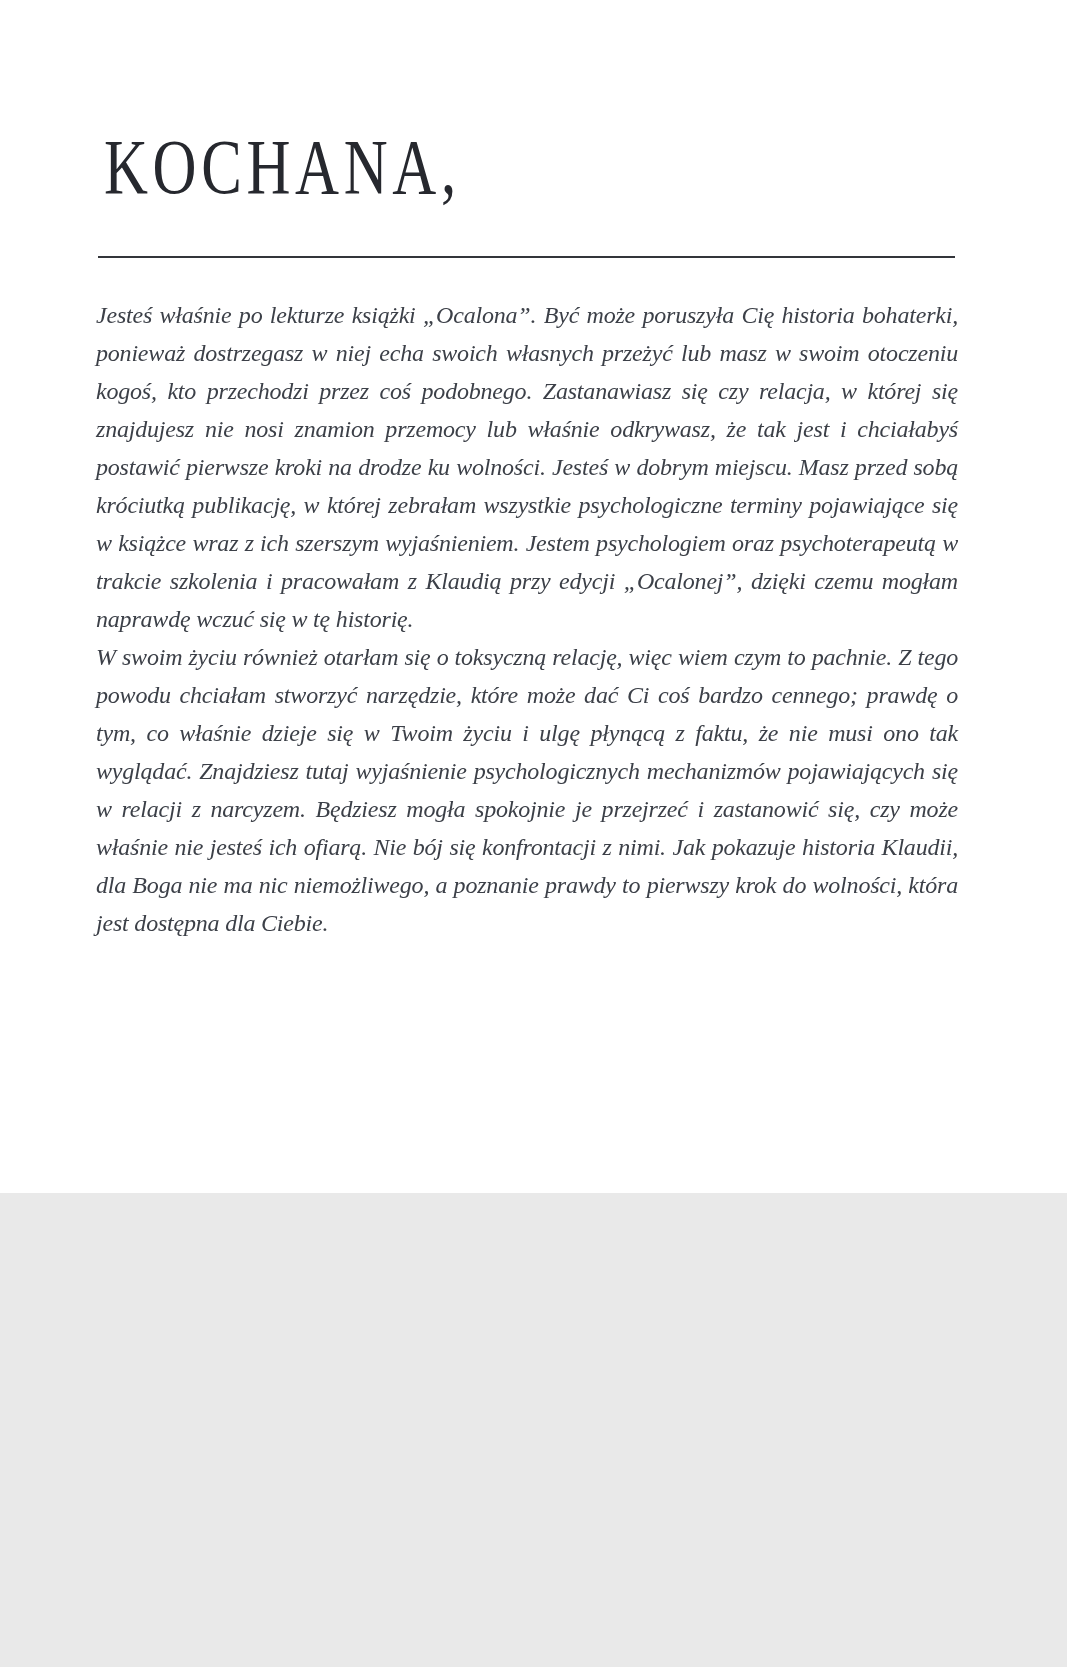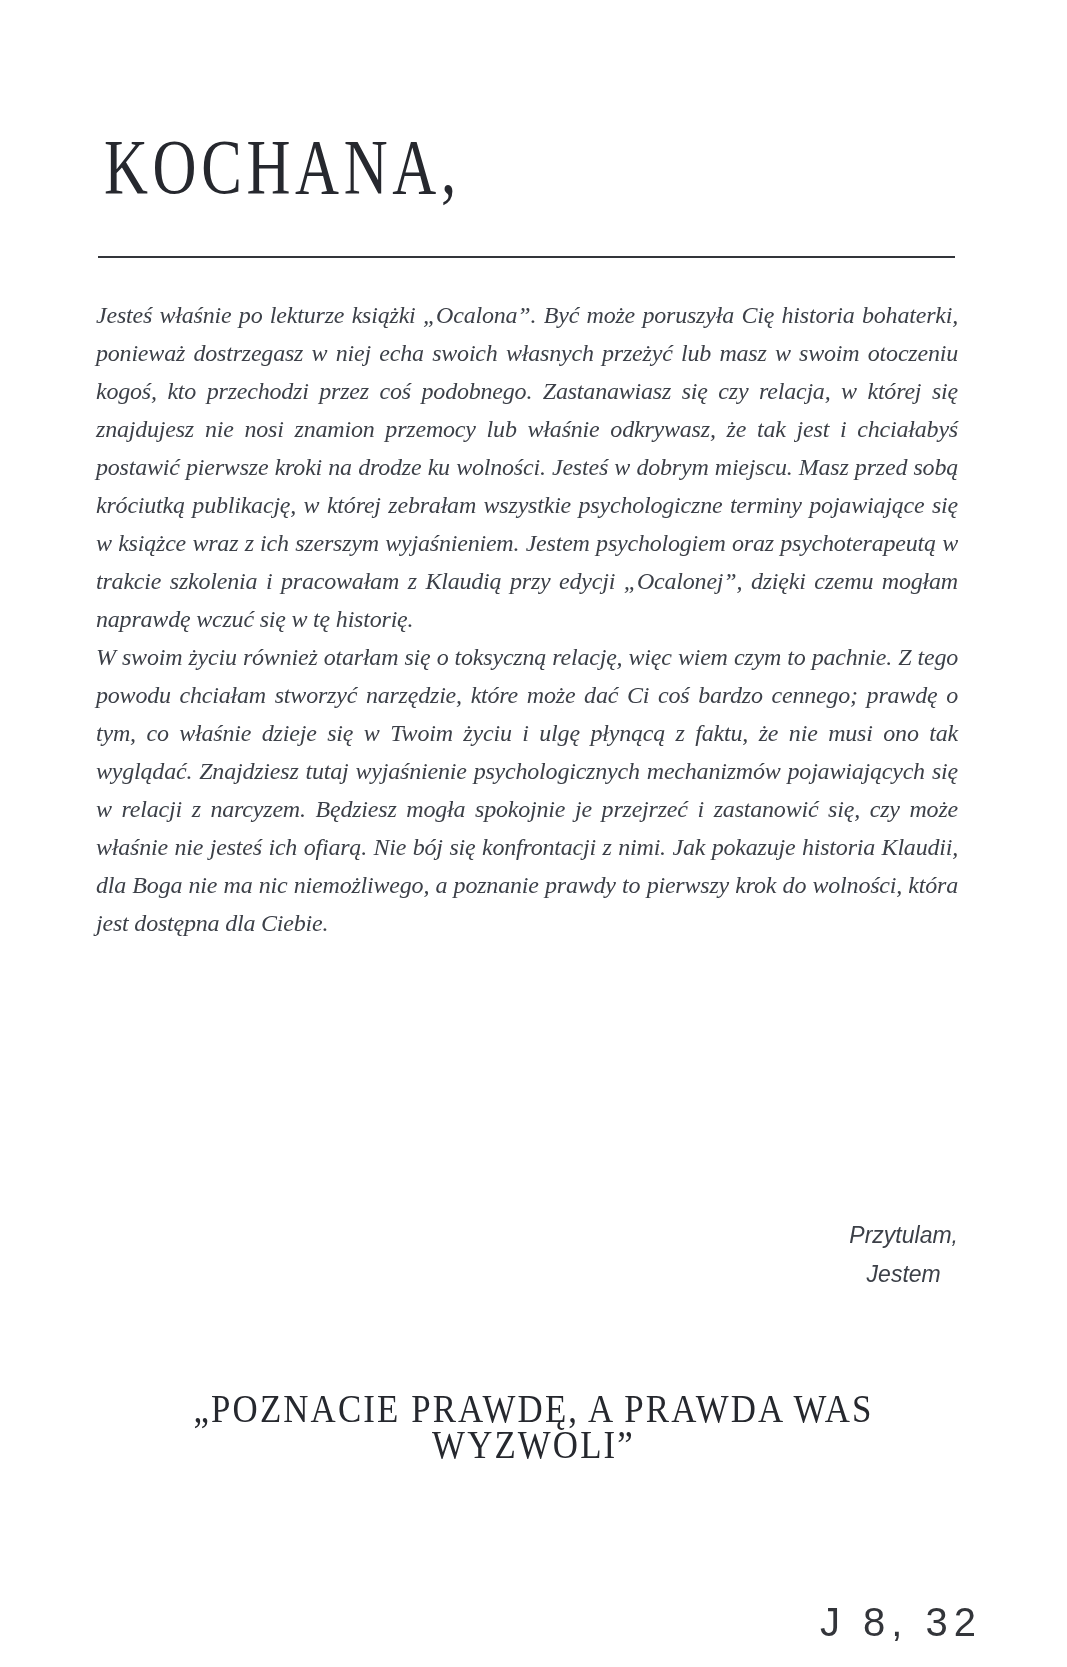--- a/index.html
+++ b/index.html
@@ -13,7 +13,7 @@
   .page {
     position: relative;
     width: 1067px;
-    height: 1667px;
+    height: 1193px;
     margin: 0 auto;
     background: var(--background);
     overflow: hidden;

